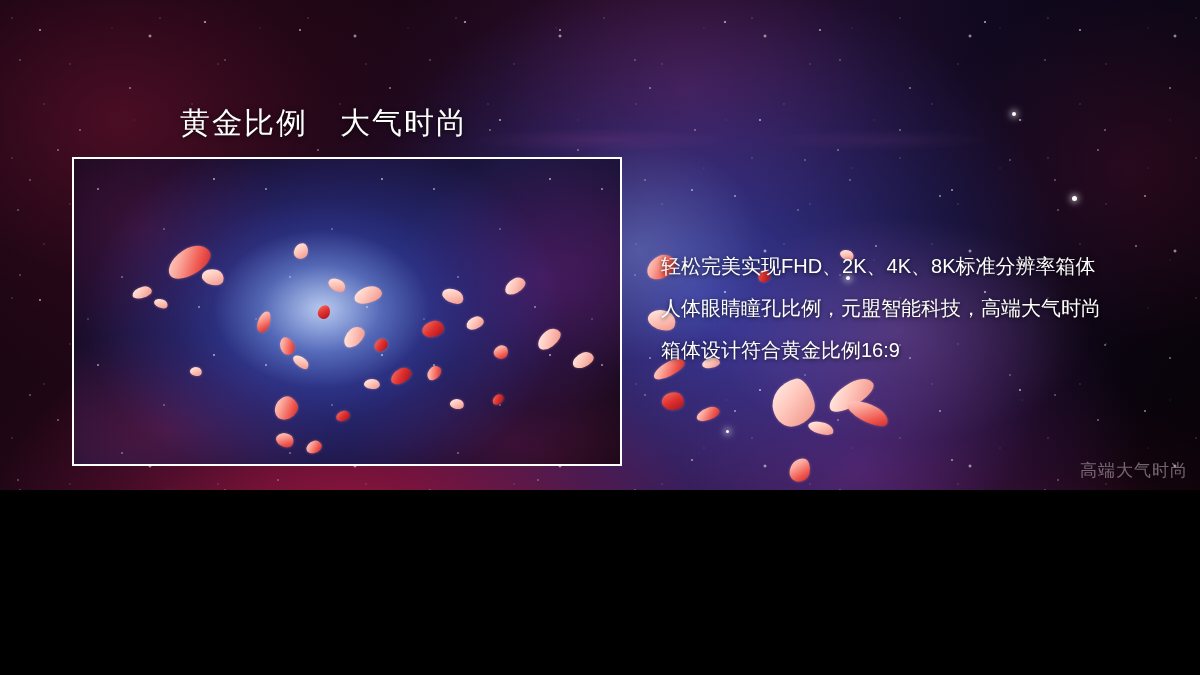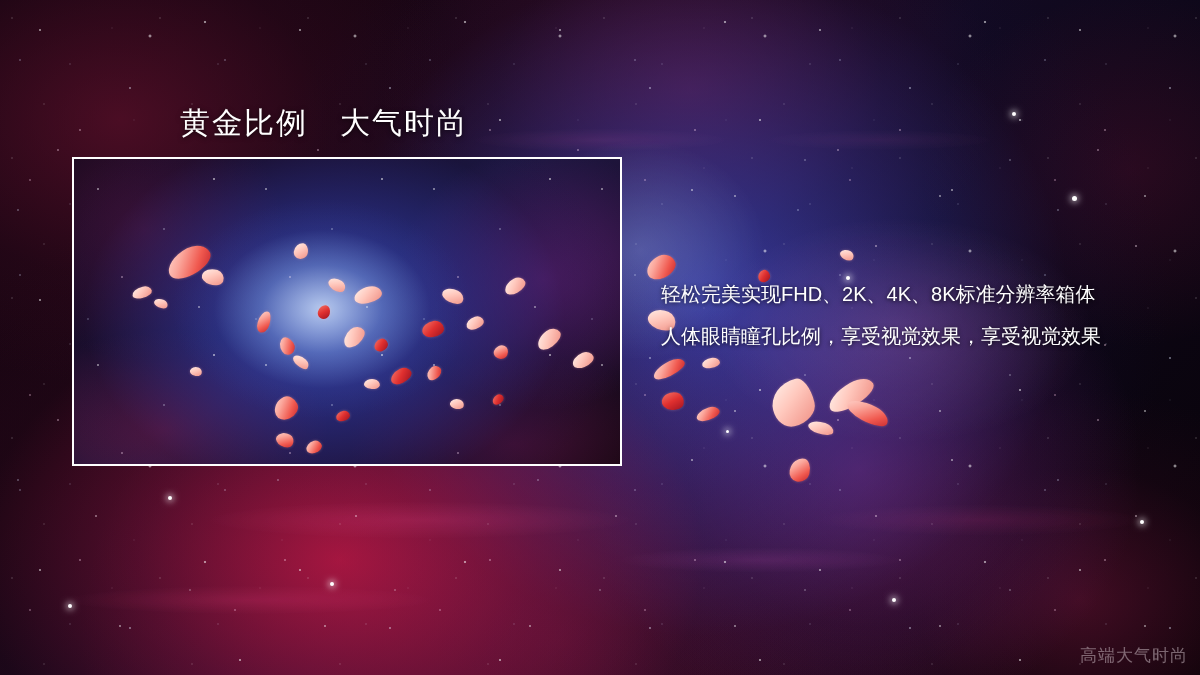--- a/index.html
+++ b/index.html
@@ -10,7 +10,7 @@
   #slide {
     position: relative;
     width: 1200px;
-    height: 675px;
+    height: 490px;
     overflow: hidden;
     background: #0a0308;
     font-family: "Liberation Sans", "DejaVu Sans", sans-serif;

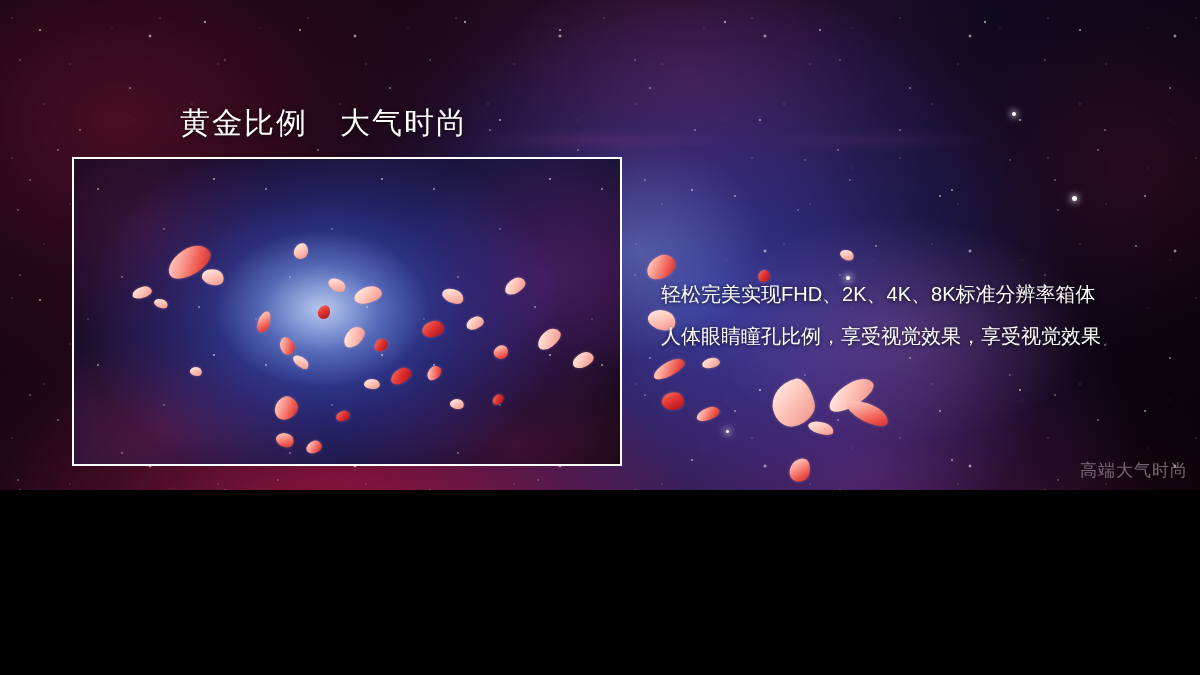--- a/index.html
+++ b/index.html
@@ -163,7 +163,7 @@
   #body-copy {
     position: absolute;
     left: 661px;
-    top: 273px;
+    top: 245px;
     width: 520px;
   }
   .copy-line {

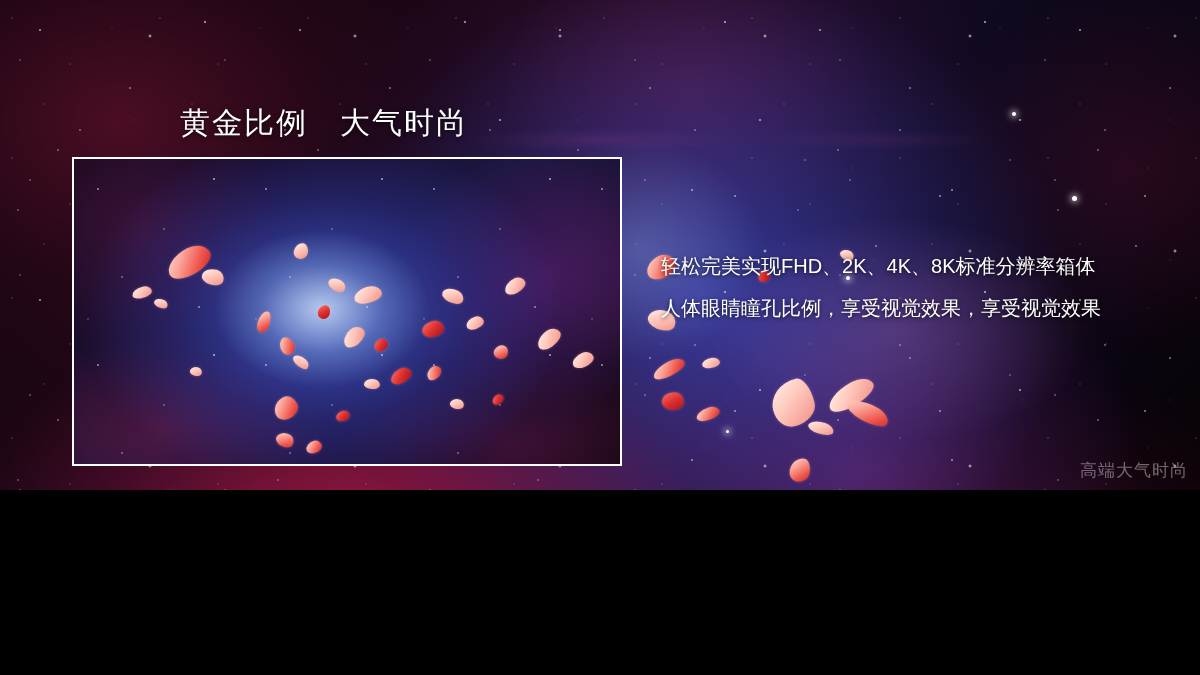--- a/index.html
+++ b/index.html
@@ -259,7 +259,7 @@
 
   <div id="body-copy">
     <div class="copy-line">轻松完美实现FHD、2K、4K、8K标准分辨率箱体</div>
-    <div class="copy-line">人体眼睛瞳孔比例，享受视觉效果，享受视觉效果</div>
+    <div class="copy-line">人体眼睛瞳孔比例，元盟智能科技，高端大气时尚</div>
   </div>
 
   <div id="watermark">高端大气时尚</div>

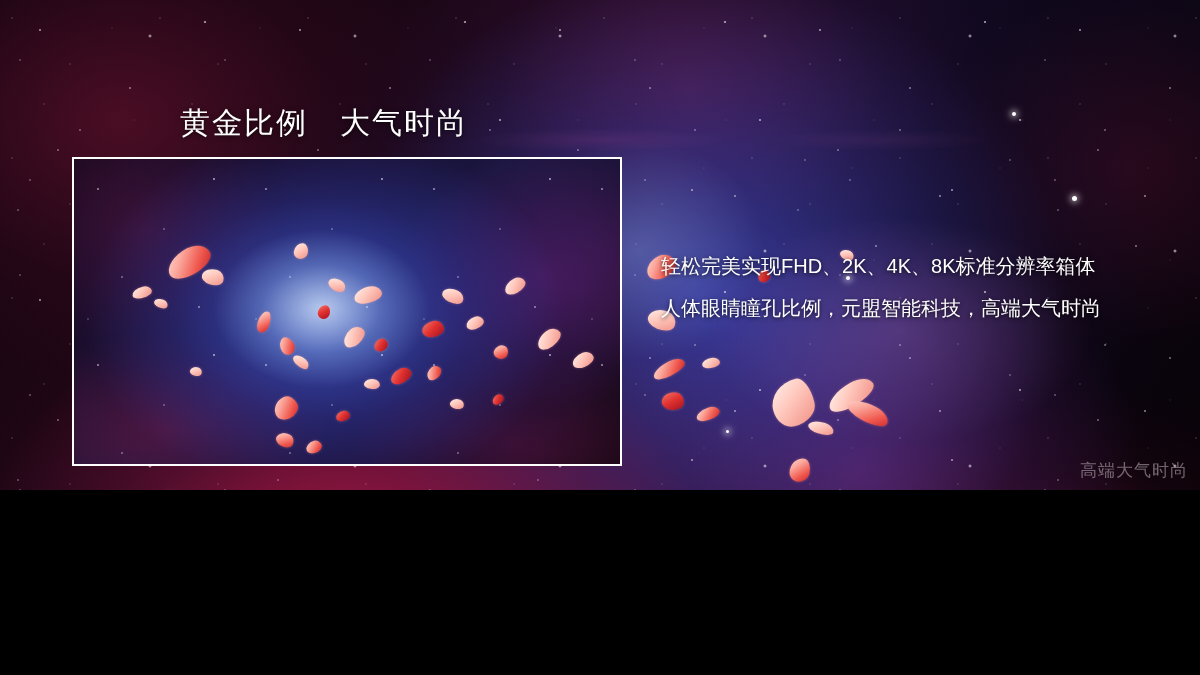--- a/index.html
+++ b/index.html
@@ -260,6 +260,7 @@
   <div id="body-copy">
     <div class="copy-line">轻松完美实现FHD、2K、4K、8K标准分辨率箱体</div>
     <div class="copy-line">人体眼睛瞳孔比例，元盟智能科技，高端大气时尚</div>
+    <div class="copy-line">箱体设计符合黄金比例16:9</div>
   </div>
 
   <div id="watermark">高端大气时尚</div>

